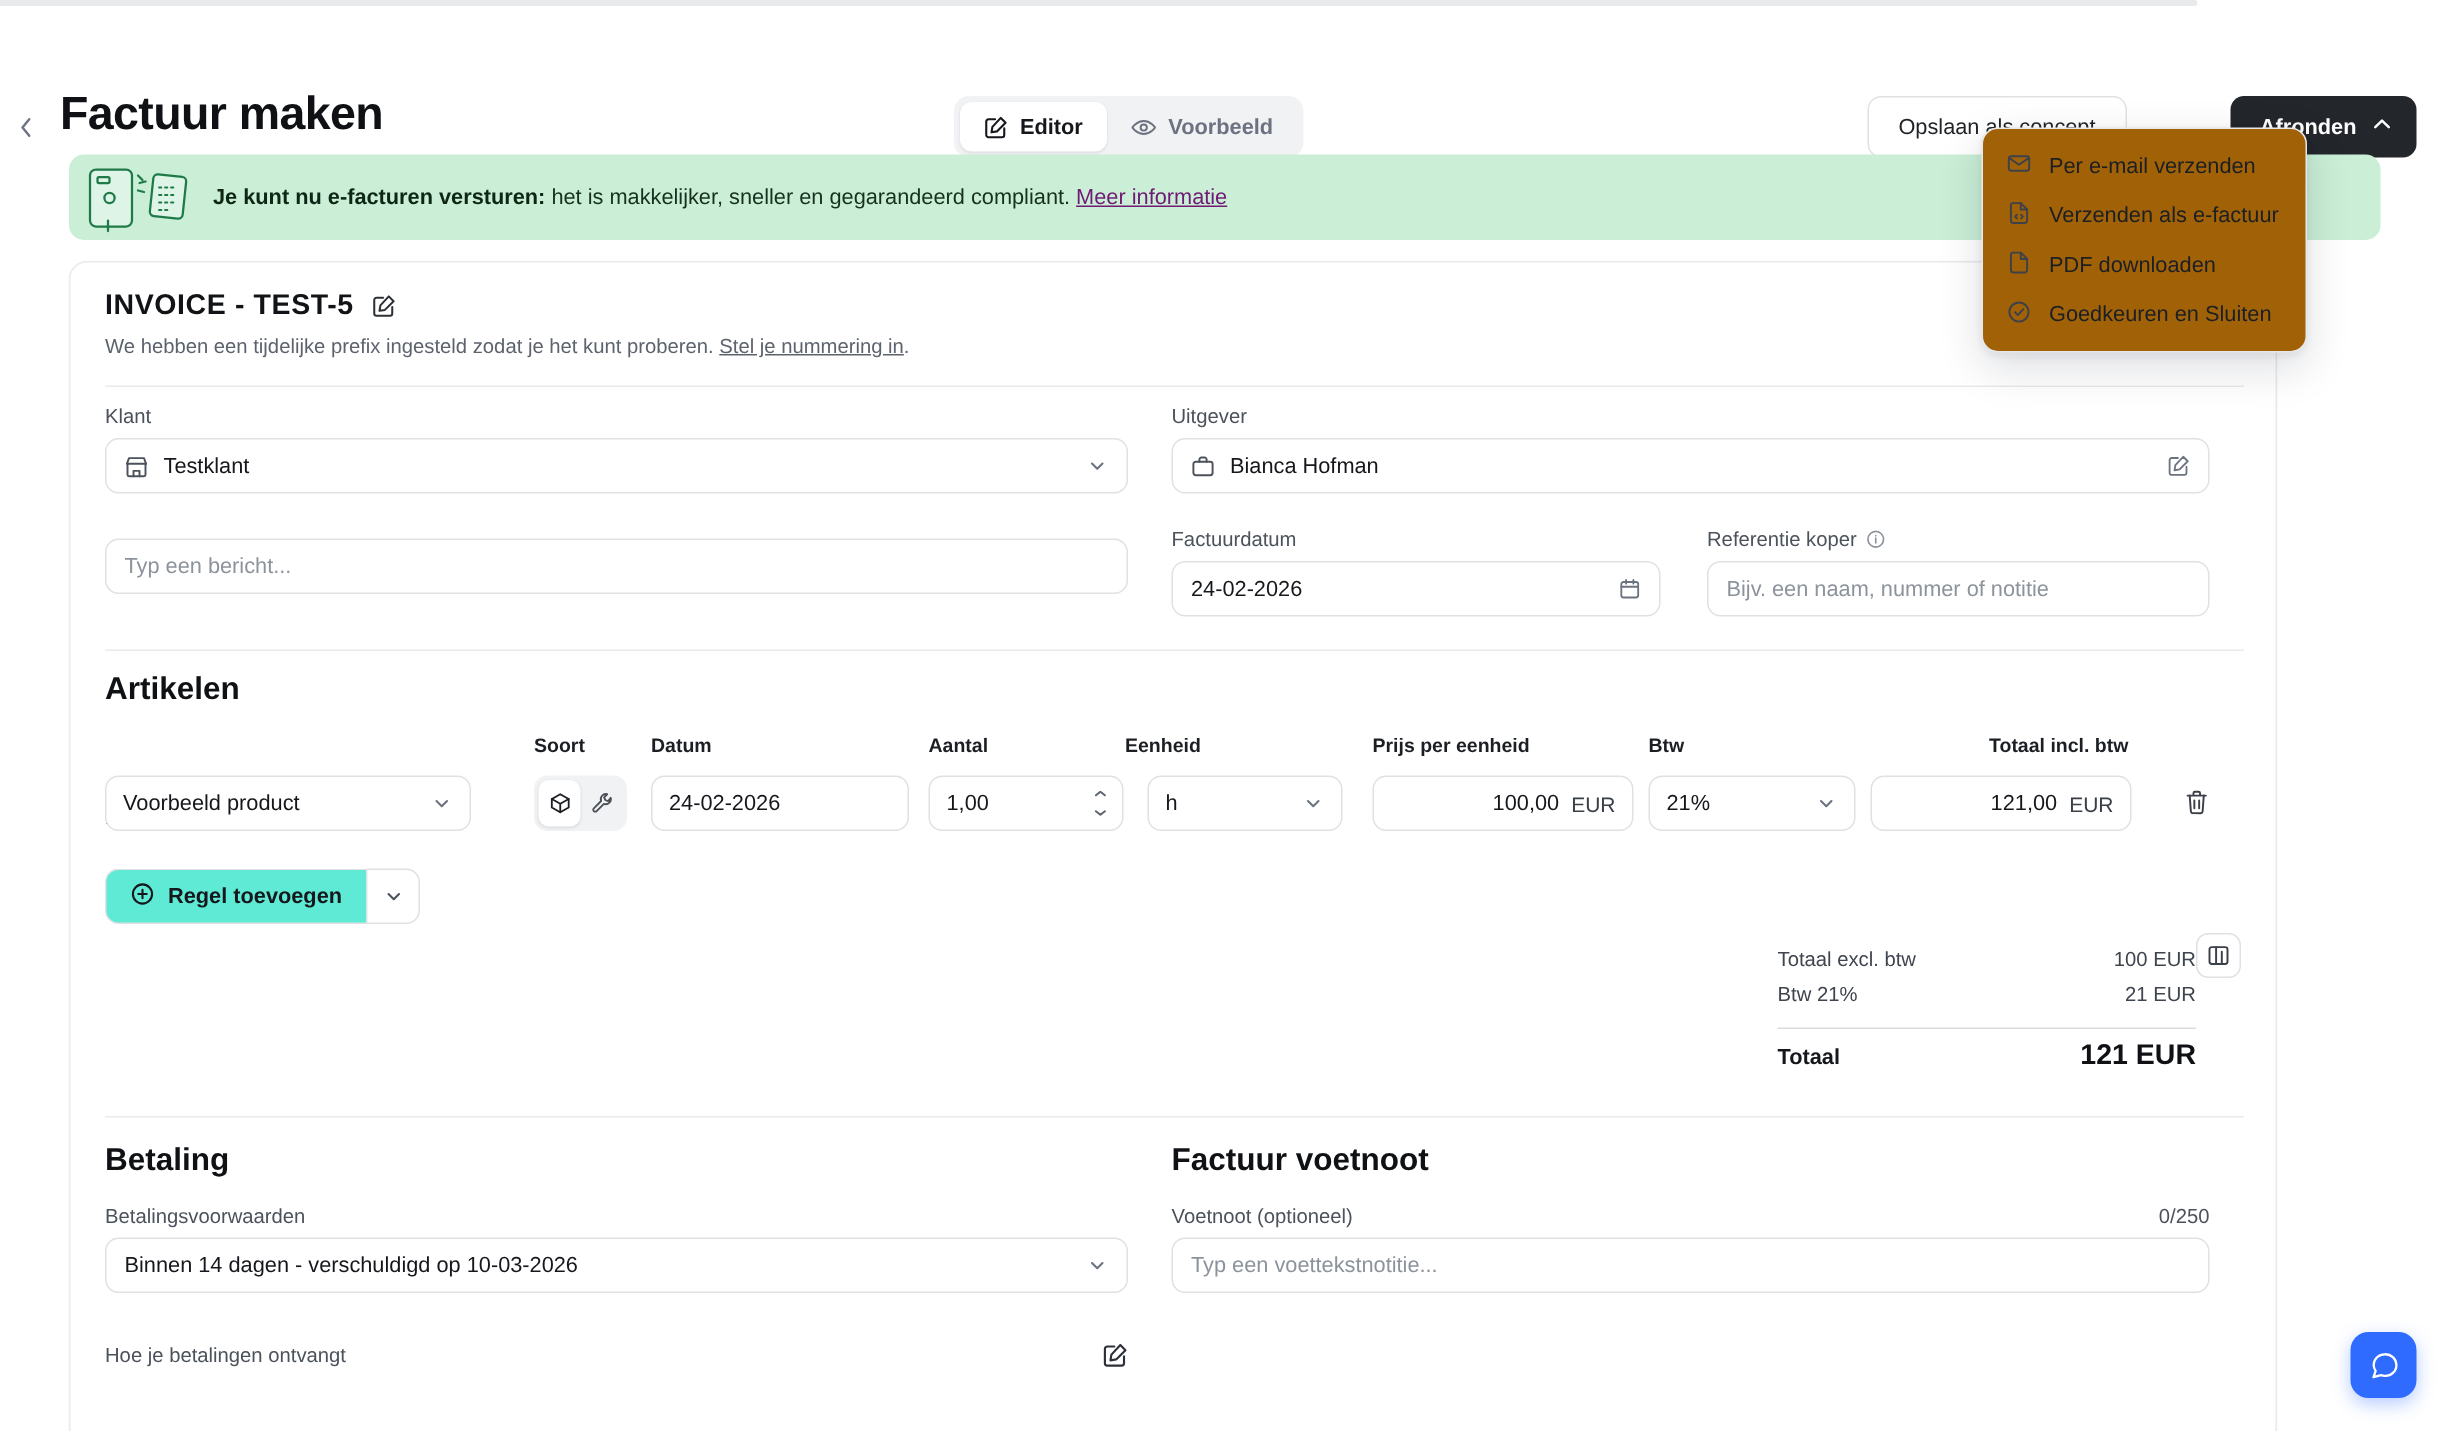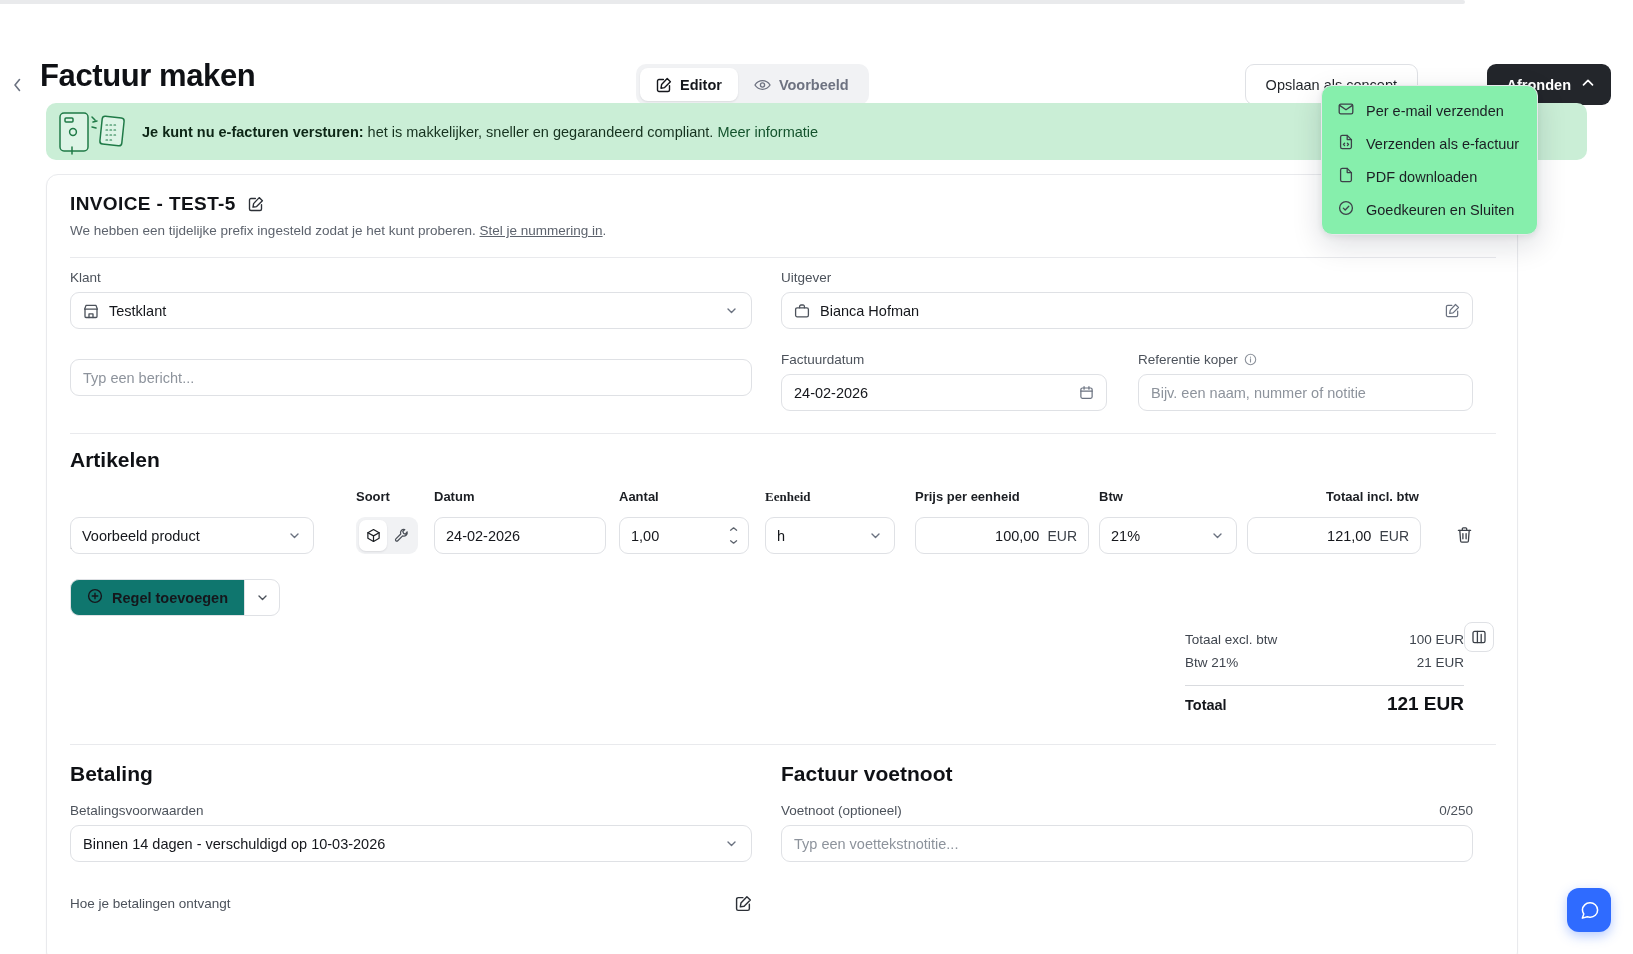--- a/index.html
+++ b/index.html
@@ -58,7 +58,7 @@
   
   .dropdown {
     position:absolute; left:1321px; top:85px; width:217px;
-    background:#86efac; border:1px solid #e7e8eb; border-radius:11px;
+    background:#a16207; border:1px solid #e7e8eb; border-radius:11px;
     box-shadow:0 10px 30px rgba(16,24,40,.14), 0 2px 6px rgba(16,24,40,.07);
     padding:8px 0; z-index:50;
   }

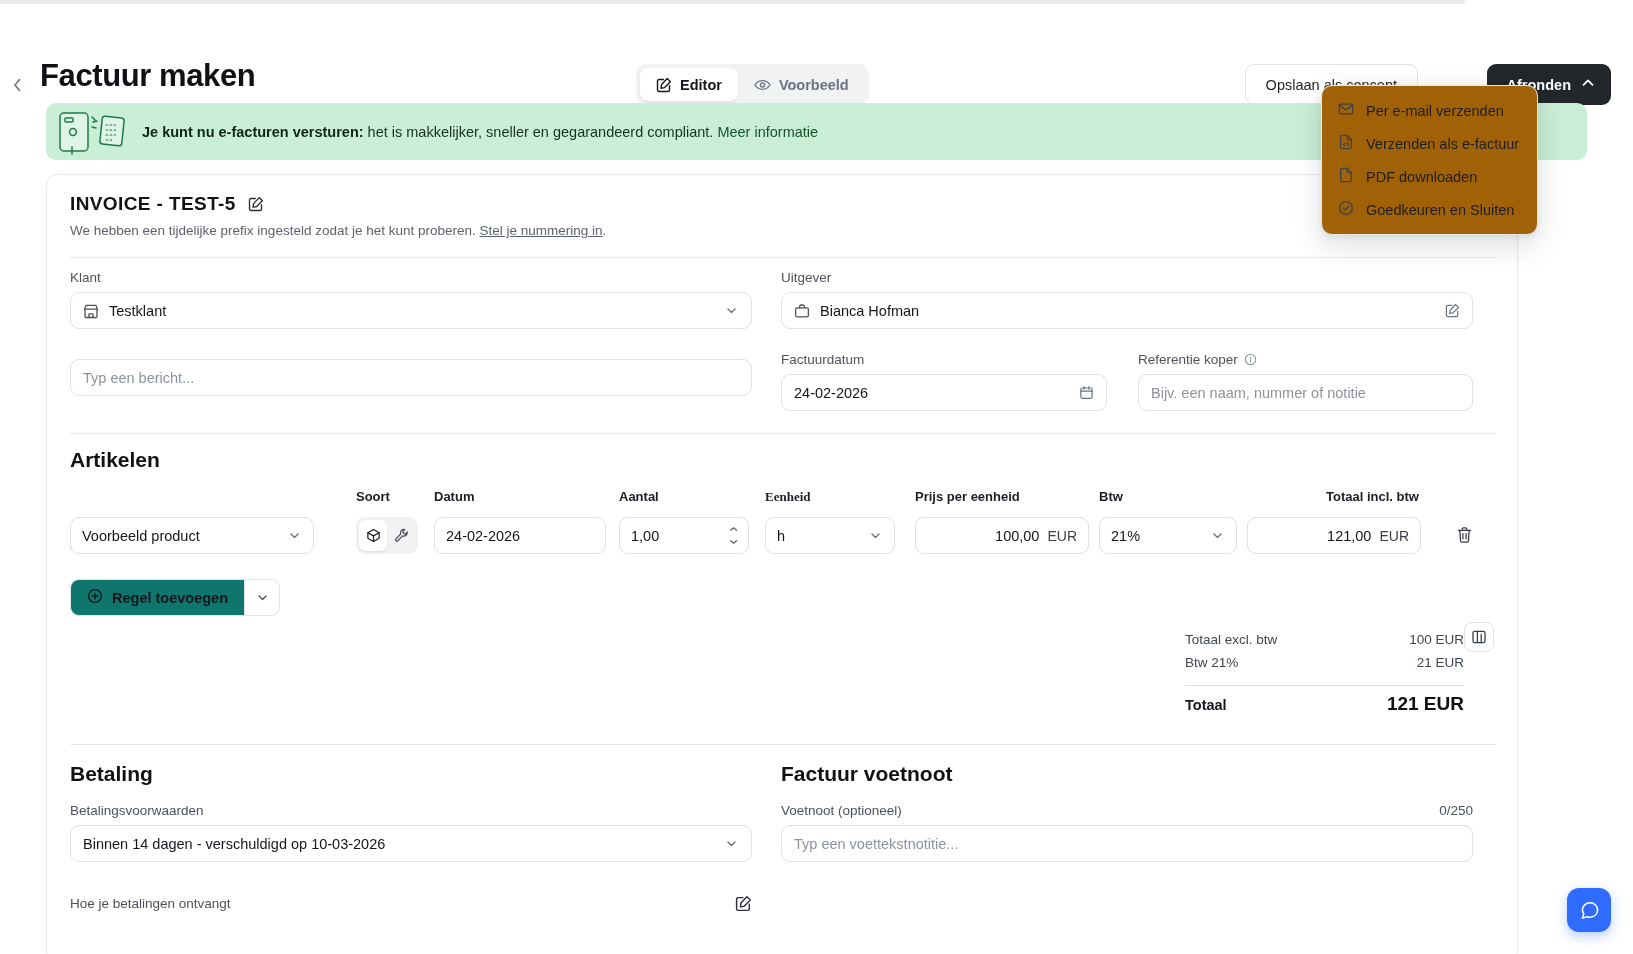--- a/index.html
+++ b/index.html
@@ -77,7 +77,7 @@
   .banner-art { width:96px; height:57px; position:relative; flex:none; }
   .banner-text { font-size:14.5px; color:#16321f; }
   .banner-text b { font-weight:700; color:#0d2616; }
-  .banner-text a { color:#14532d; cursor:pointer; }
+  .banner-text a { color:#701a75; text-decoration:underline; cursor:pointer; }
 
   
   .card {

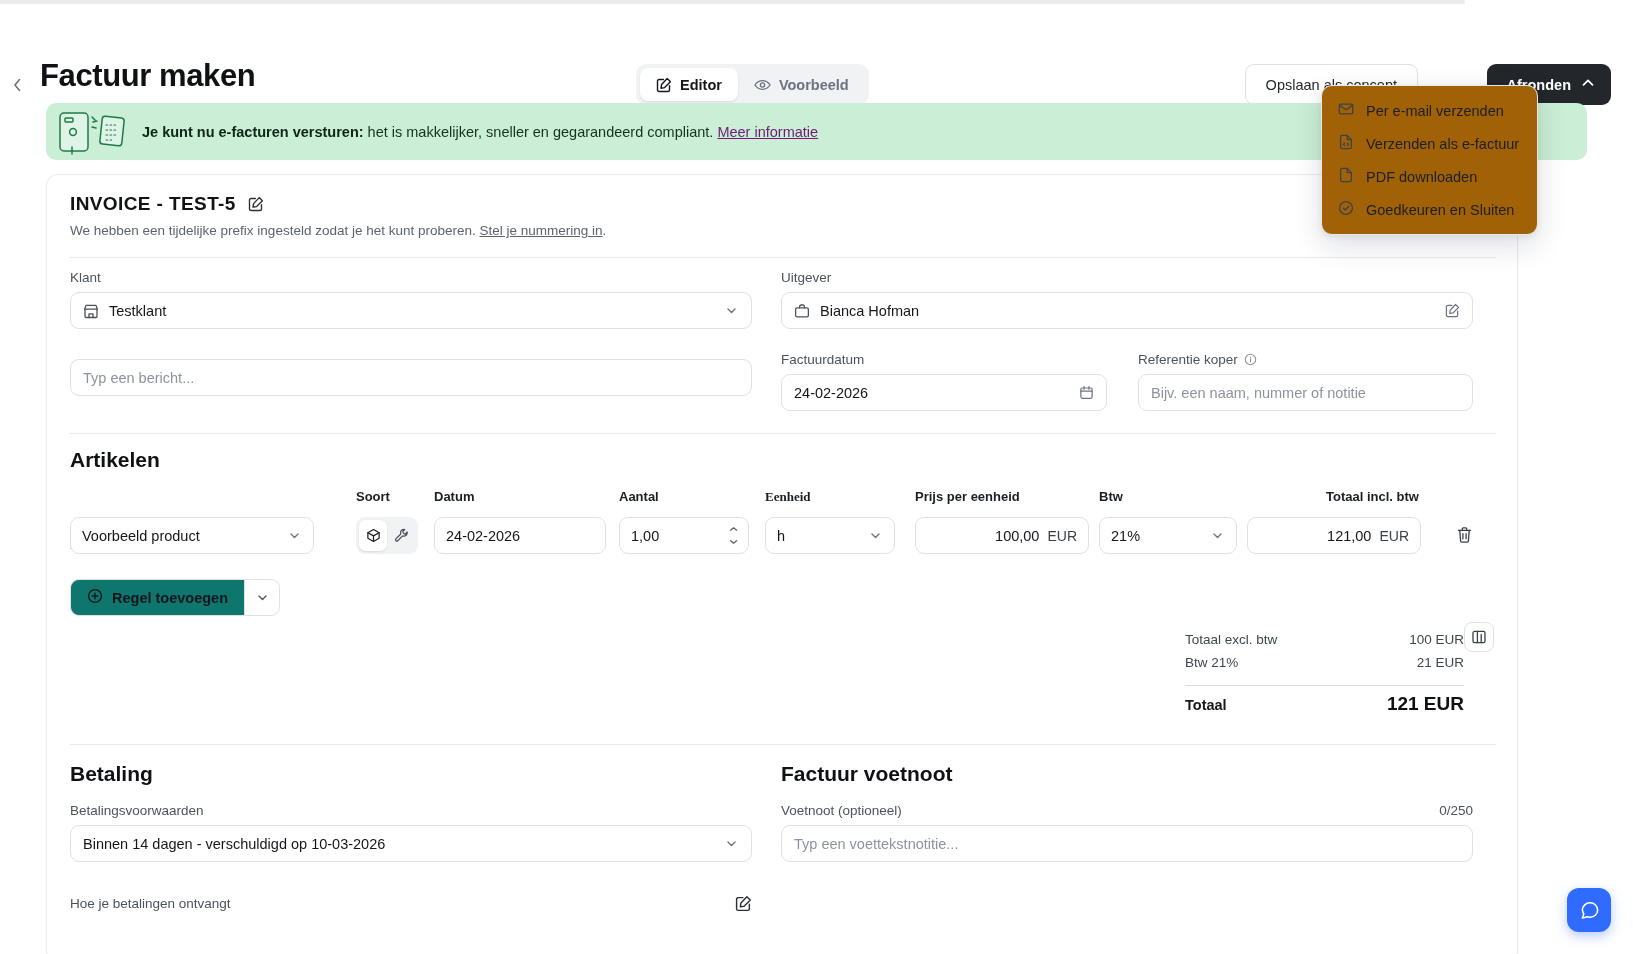--- a/index.html
+++ b/index.html
@@ -368,7 +368,7 @@
       <span class="col-h" style="position:absolute;left:286px;">Soort</span>
       <span class="col-h" style="position:absolute;left:364px;">Datum</span>
       <span class="col-h" style="position:absolute;left:549px;">Aantal</span>
-      <span class="col-h" style="position:absolute;left:695px;font-family:Liberation Serif, serif;">Eenheid</span>
+      <span class="col-h" style="position:absolute;left:680px;">Eenheid</span>
       <span class="col-h" style="position:absolute;left:845px;">Prijs per eenheid</span>
       <span class="col-h" style="position:absolute;left:1029px;">Btw</span>
       <span class="col-h" style="position:absolute;left:1256px;">Totaal incl. btw</span>

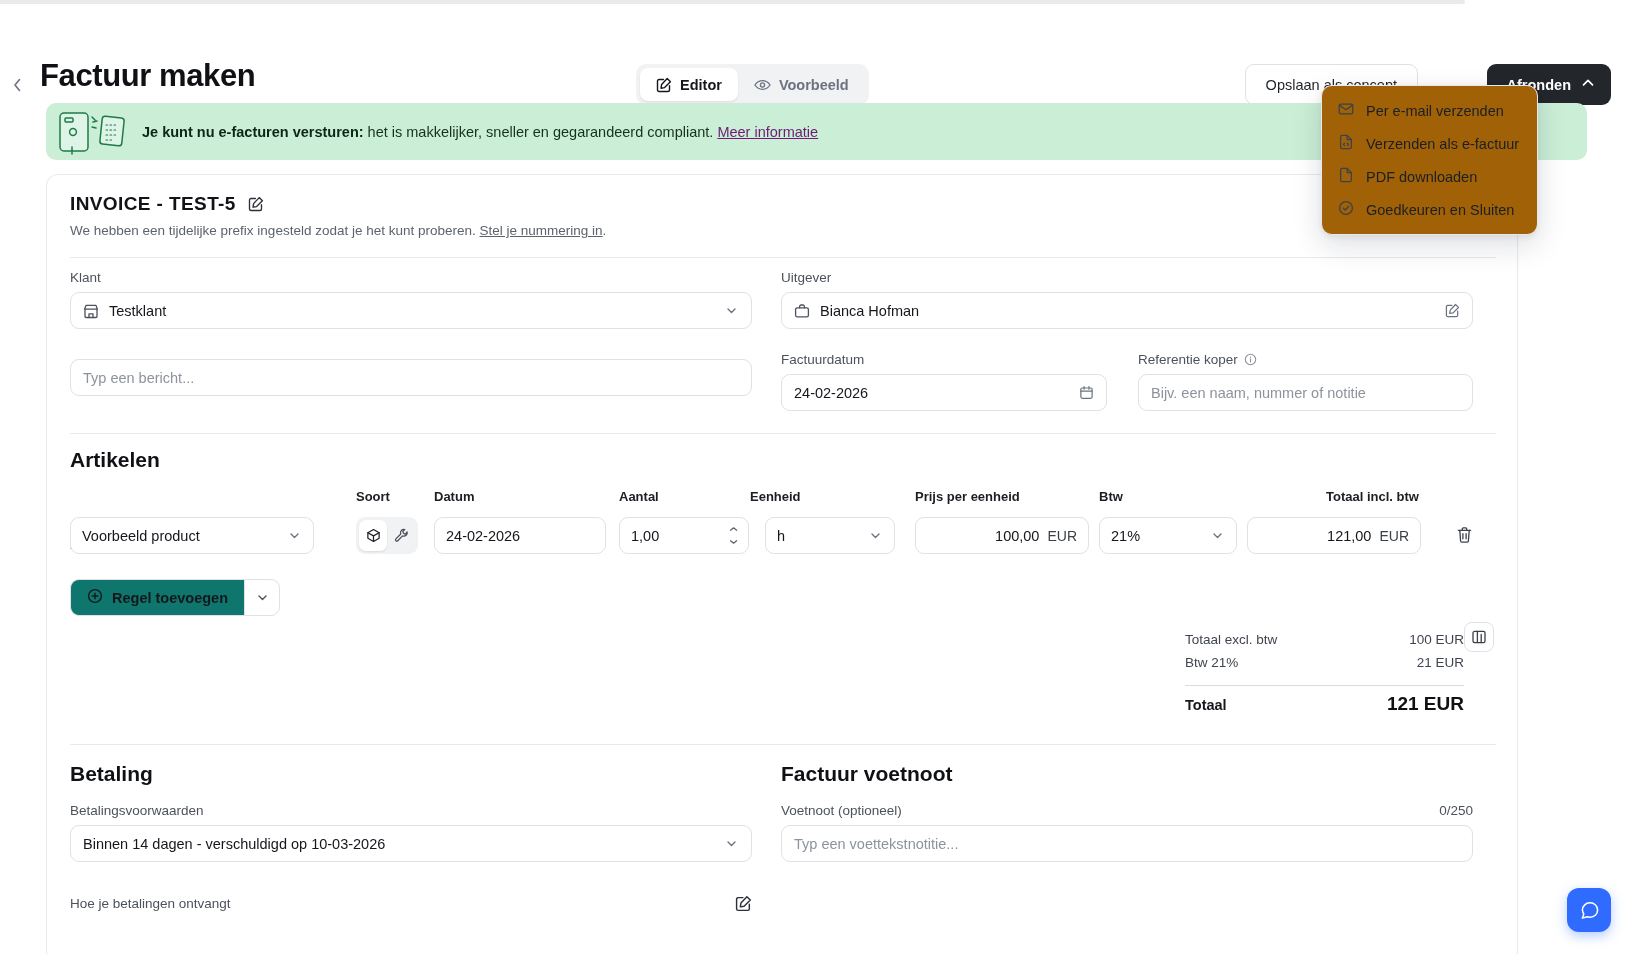--- a/index.html
+++ b/index.html
@@ -128,7 +128,7 @@
   }
   .addrow .main {
     height:37px; border:1px solid #dfe1e5; border-right:none; border-radius:9px 0 0 9px;
-    background:#0f766e; display:flex; align-items:center; gap:9px; padding:0 16px;
+    background:#5eead4; display:flex; align-items:center; gap:9px; padding:0 16px;
     font-size:14.5px; font-weight:700; color:#15171c; cursor:pointer;
   }
   .addrow .caret {

